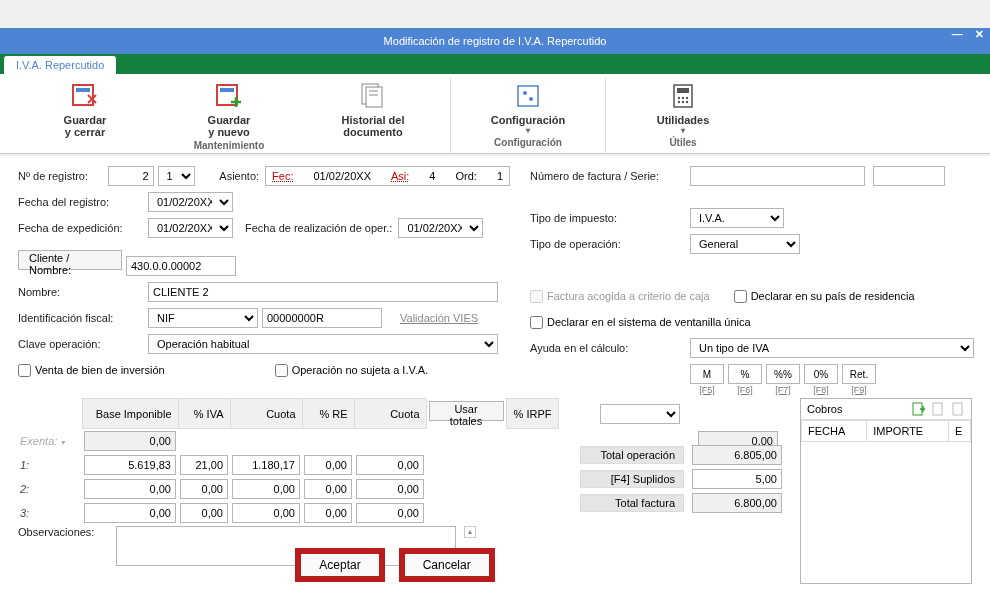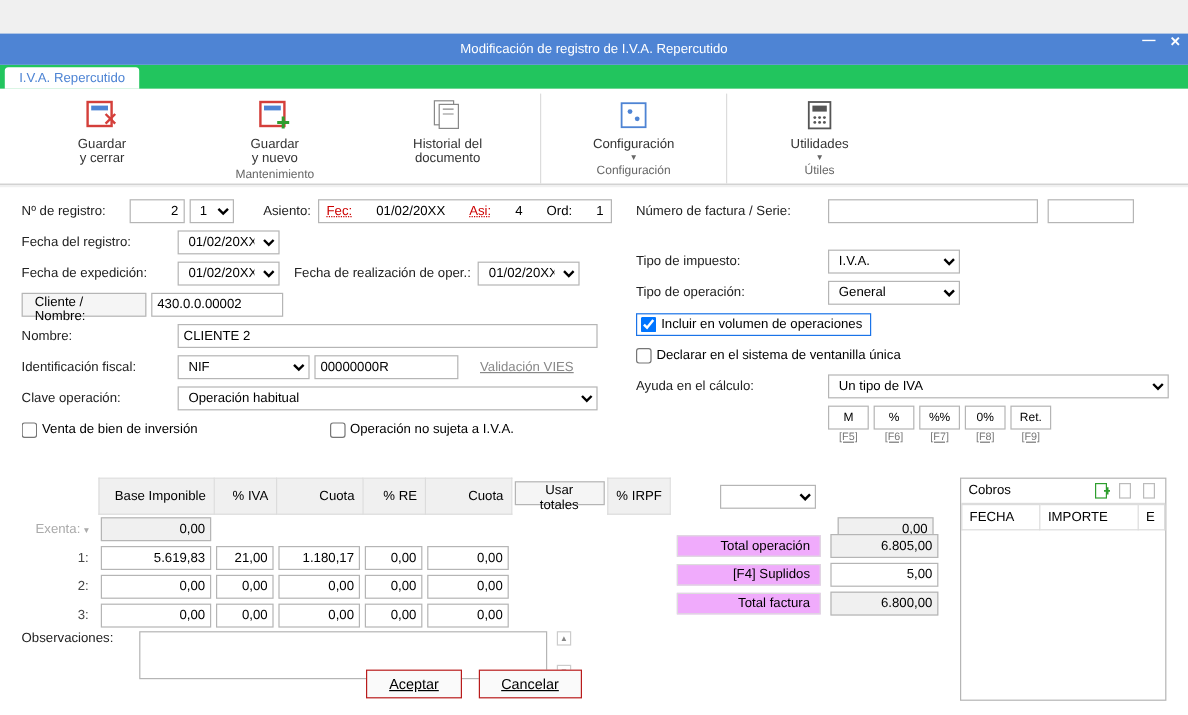--- a/index.html
+++ b/index.html
@@ -9,7 +9,7 @@
 .titlebar .winbtns { position: absolute; right: 6px; top: 0; display: flex; gap: 12px; font-size: 14px; font-weight: bold; }
 .titlebar .winbtns span { cursor: pointer; }
 
-.tabrow { background: #22c55e; padding: 0 0 0 4px; height: 20px; display: flex; align-items: flex-end; }
+.tabrow { background: #15803d; padding: 0 0 0 4px; height: 20px; display: flex; align-items: flex-end; }
 .tab { background: #fff; color: #4e84d4; padding: 3px 12px; font-size: 11px; border-radius: 3px 3px 0 0; }
 
 .ribbon { background: #fff; border-bottom: 1px solid #c7c7c7; padding: 4px 8px 0 8px; display: flex; }

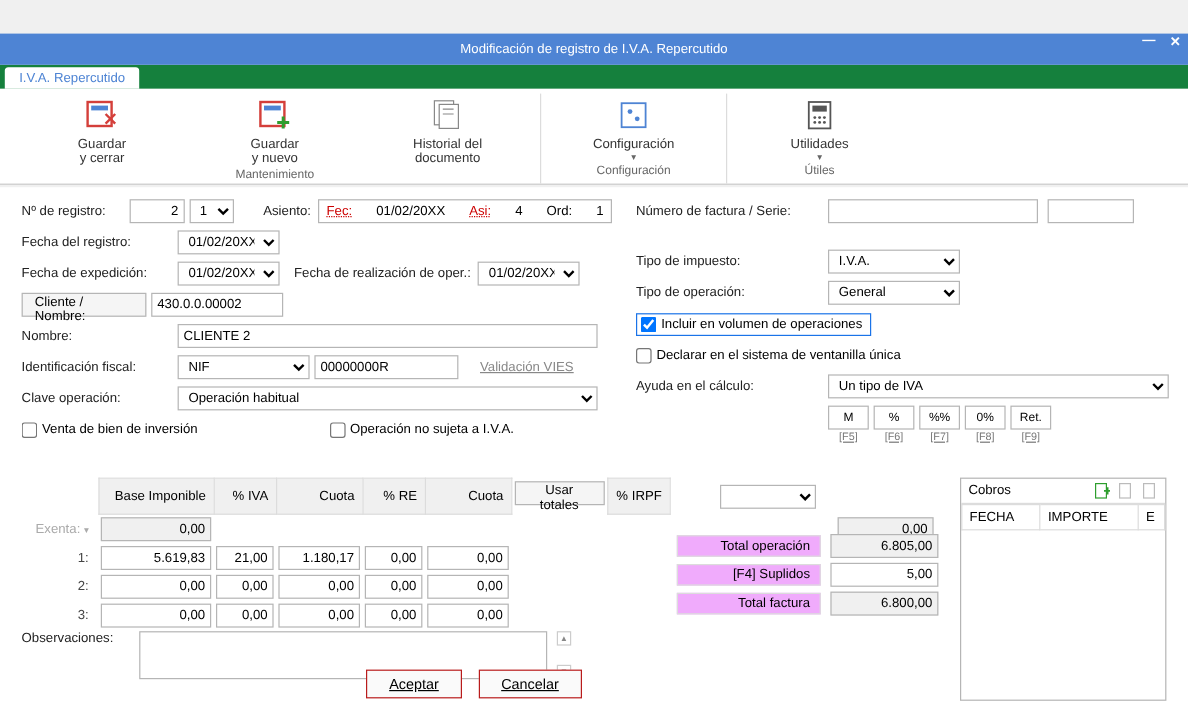--- a/index.html
+++ b/index.html
@@ -12,7 +12,7 @@
 .tabrow { background: #15803d; padding: 0 0 0 4px; height: 20px; display: flex; align-items: flex-end; }
 .tab { background: #fff; color: #4e84d4; padding: 3px 12px; font-size: 11px; border-radius: 3px 3px 0 0; }
 
-.ribbon { background: #fff; border-bottom: 1px solid #c7c7c7; padding: 4px 8px 0 8px; display: flex; }
+.ribbon { background: #fff; border-bottom: 1px solid #c7c7c7; padding: 4px 8px 0 8px; display: flex; font-weight: bold; }
 .ribbon-group { display: flex; flex-direction: column; align-items: center; border-right: 1px solid #dcdcdc; padding: 0 10px; }
 .ribbon-group.last { border-right: none; }
 .ribbon-items { display: flex; gap: 10px; }

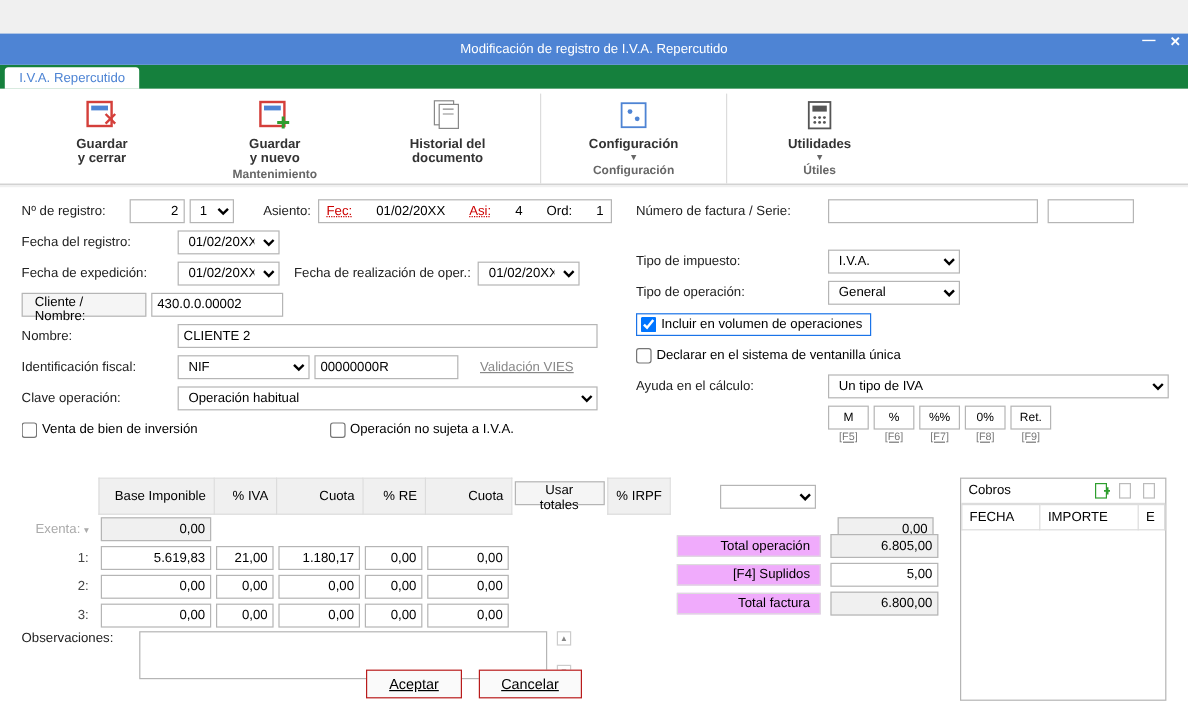--- a/index.html
+++ b/index.html
@@ -241,7 +241,7 @@
     </div>
     <div class="row" style="margin-top:22px">
       <span class="lbl" style="width:160px">Tipo de impuesto:</span>
-      <select class="sel" style="width:110px"><option>I.V.A.</option></select>
+      <select class="sel" style="width:94px"><option>I.V.A.</option></select>
     </div>
     <div class="row">
       <span class="lbl" style="width:160px">Tipo de operación:</span>

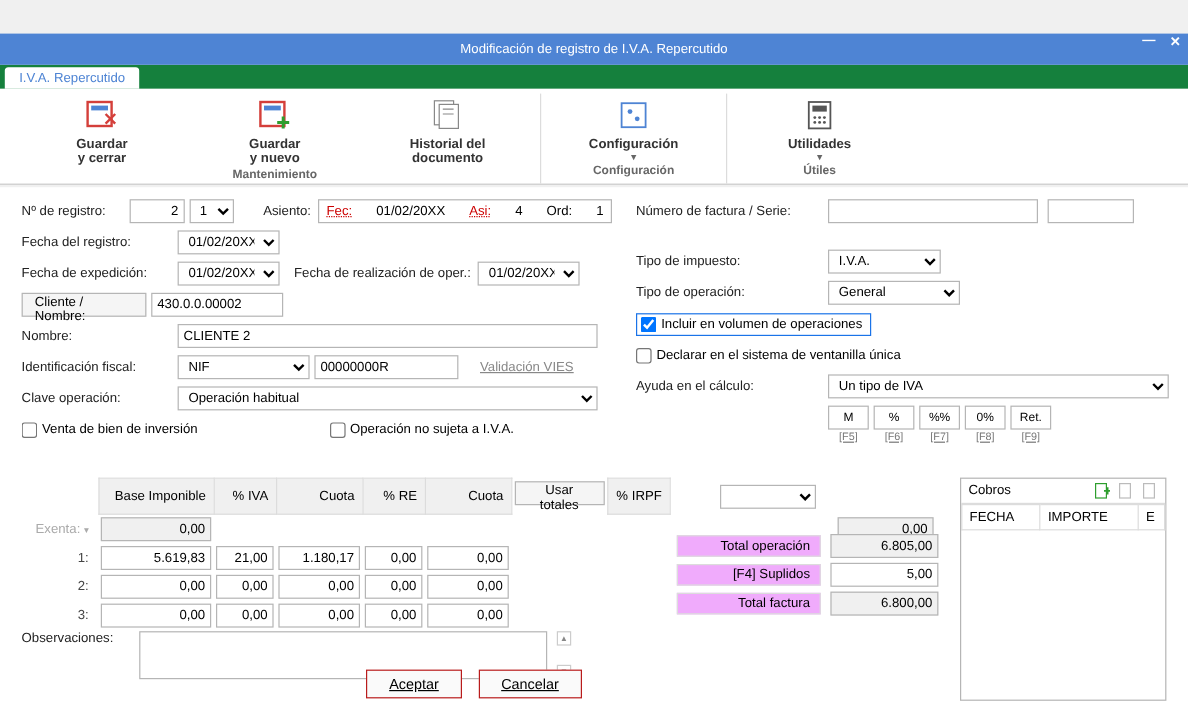--- a/index.html
+++ b/index.html
@@ -202,7 +202,7 @@
     </div>
     <div class="row">
       <button class="btnlike" style="width:104px;text-align:left">Cliente / Nombre:</button>
-      <input class="txt" style="width: 110px; margin-left: 4px;" value="430.0.0.00002">
+      <input class="txt" style="width: 110px; margin-left: 4px; margin-top: 12px;" value="430.0.0.00002">
     </div>
     <div class="row">
       <span class="lbl">Nombre:</span>

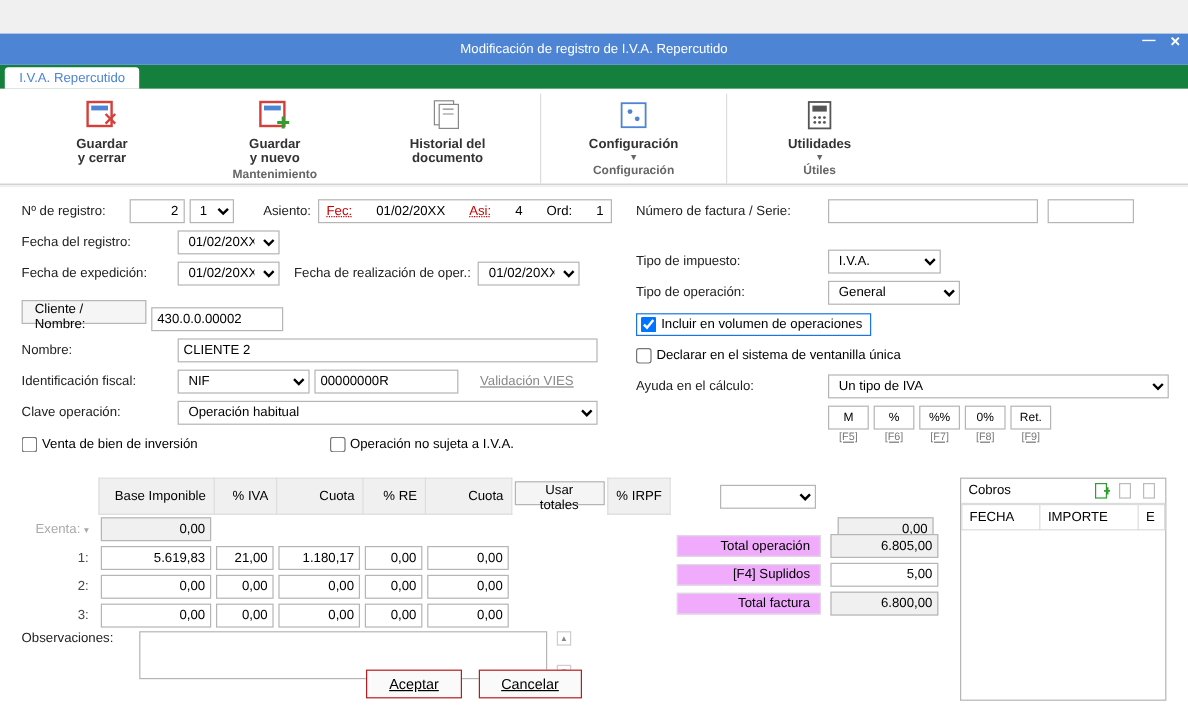--- a/index.html
+++ b/index.html
@@ -248,10 +248,6 @@
       <select class="sel" style="width:110px"><option>General</option></select>
     </div>
     <div class="row">
-      <span class="ivacbox">
-          <input type="checkbox" checked="" style="">
-          <span>Incluir en volumen de operaciones</span>
-        </span>
       <span style="width:14px"></span>
     </div>
     <div class="row">

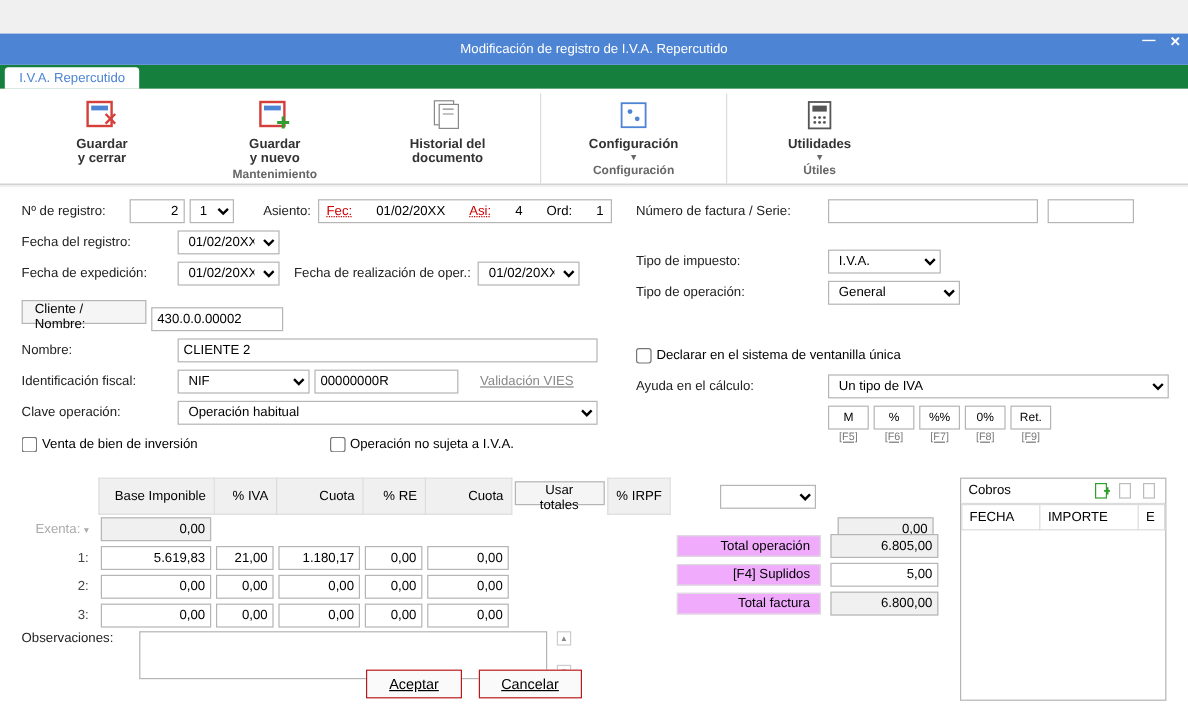--- a/index.html
+++ b/index.html
@@ -249,6 +249,17 @@
     </div>
     <div class="row">
       <span style="width:14px"></span>
+    </div>
+    <div class="row">
+      <label class="chk disabled">
+          <input type="checkbox" disabled="" style="">
+          <span>Factura acogida a criterio de caja</span>
+        </label>
+      <span style="width:24px"></span>
+      <label class="chk">
+          <input type="checkbox" style="">
+          <span>Declarar en su país de residencia</span>
+        </label>
     </div>
     <div class="row">
       <label class="chk">

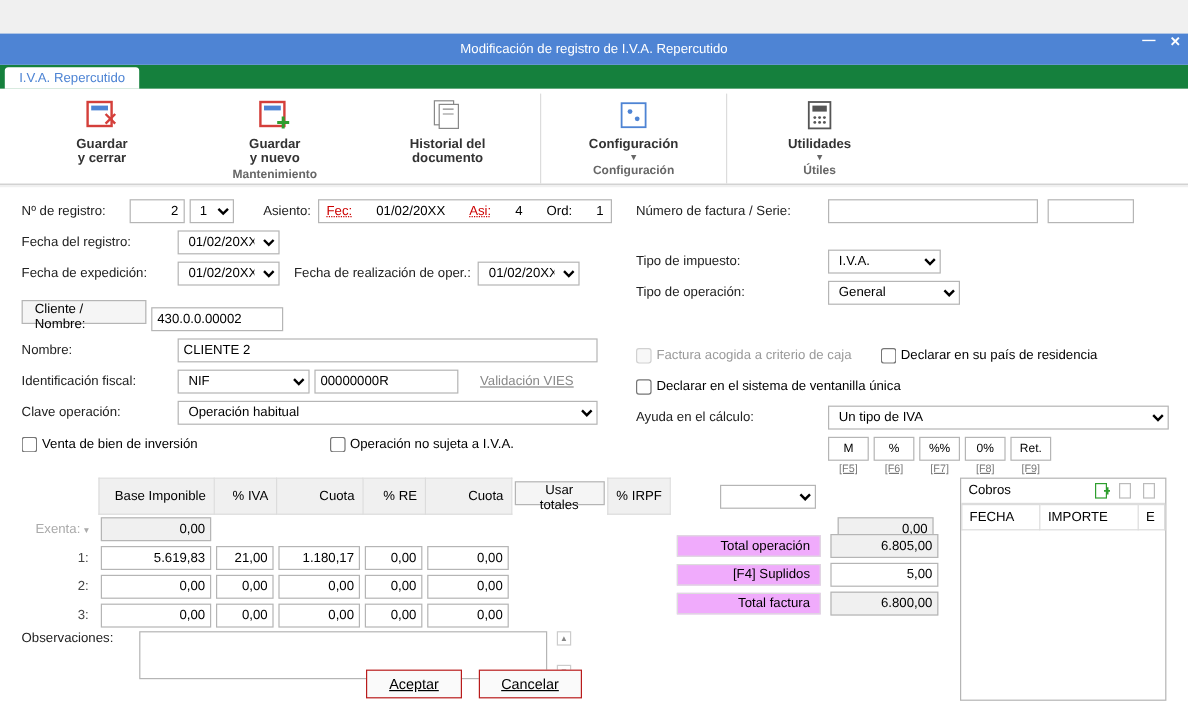--- a/index.html
+++ b/index.html
@@ -52,7 +52,7 @@
 .grid th.l { text-align: left; }
 .grid td { padding: 2px 2px; }
 .grid td input { width: 100%; }
-.grid .rowlbl { text-align: right; padding-right: 8px; color: #444; width: 64px; }
+.grid .rowlbl { padding-right: 8px; color: #444; width: 64px; font-style: italic; }
 .grid .rowlbl.dim { color: #aaa; }
 
 .totals { position: absolute; top: 265px; left: 530px; width: 252px; }

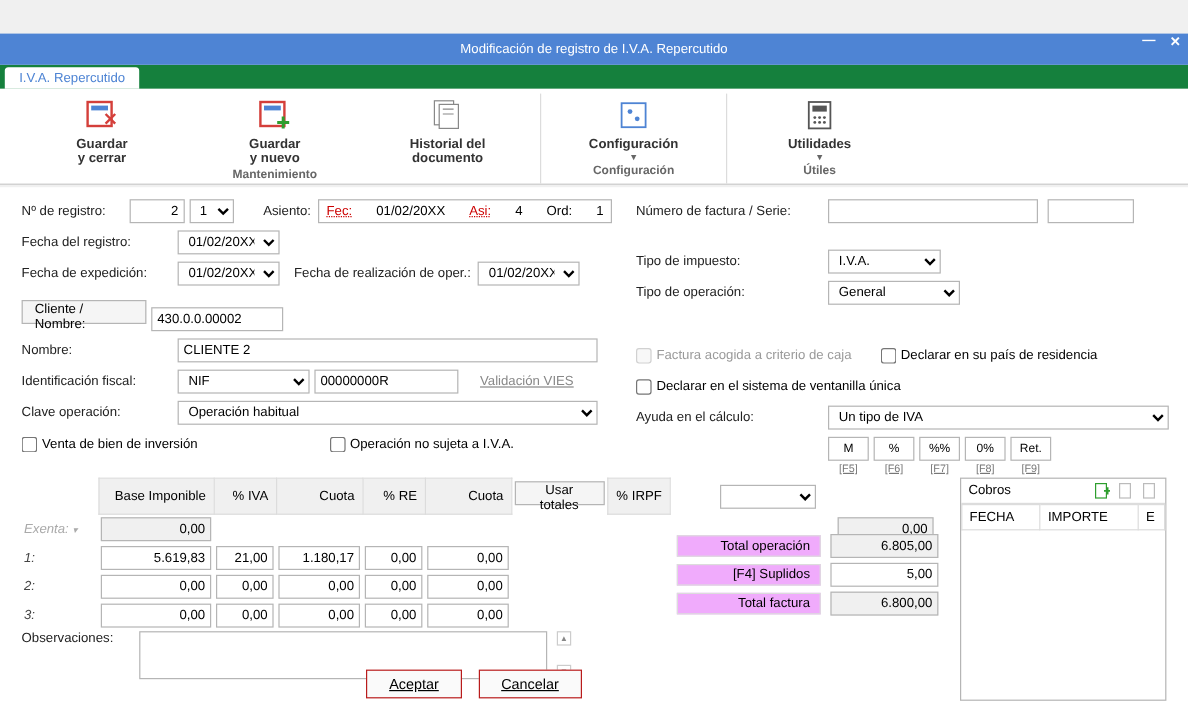--- a/index.html
+++ b/index.html
@@ -57,7 +57,7 @@
 
 .totals { position: absolute; top: 265px; left: 530px; width: 252px; }
 .totals .trow { display: flex; justify-content: flex-end; align-items: center; gap: 8px; margin-bottom: 4px; }
-.totals .trow .tlbl { background: #f0abfc; border: 1px solid #dcdcdc; padding: 2px 8px; width: 120px; text-align: right; }
+.totals .trow .tlbl { background: #e5e5e5; border: 1px solid #dcdcdc; padding: 2px 8px; width: 104px; text-align: right; }
 .totals .trow input { width: 90px; }
 
 .cobros { position: absolute; top: 242px; left: 800px; width: 172px; border: 1px solid #b5b5b5; height: 186px; }

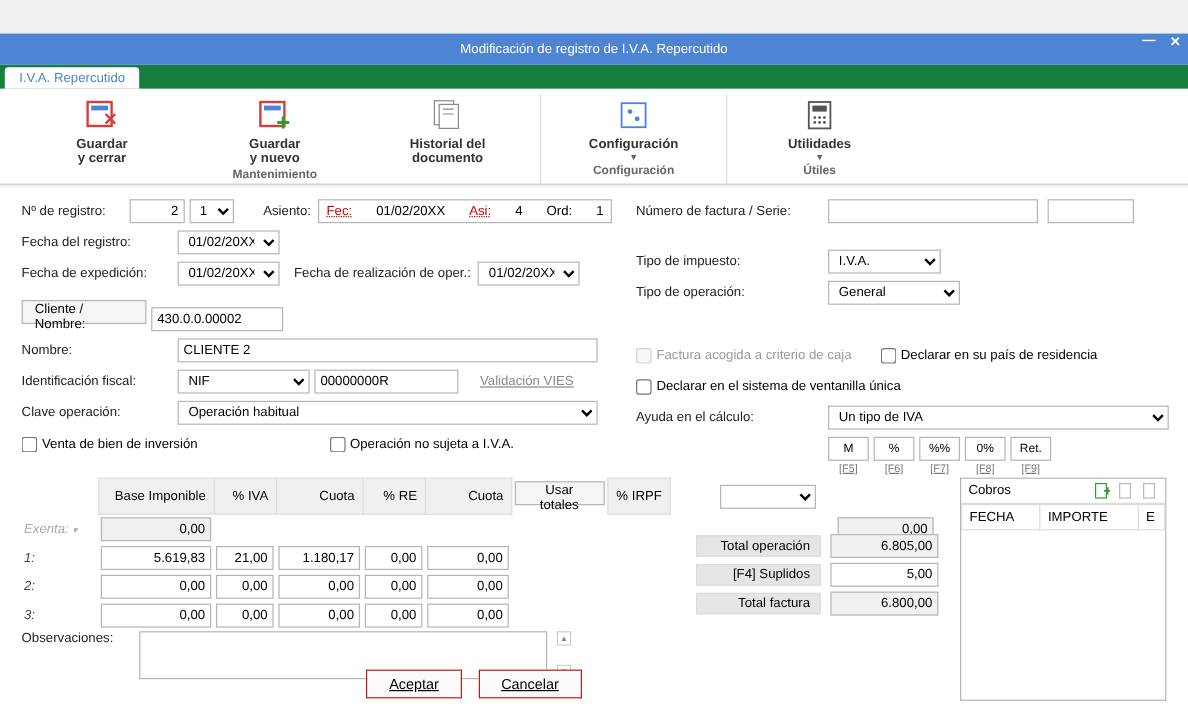--- a/index.html
+++ b/index.html
@@ -73,7 +73,7 @@
 .obs .spin span { font-size:8px; color:#888; border:1px solid #ccc; width:12px; text-align:center; line-height:10px; cursor:pointer;}
 
 .dlg-btns { position: absolute; bottom: 14px; left: 0; right: 200px; display: flex; justify-content: center; gap: 14px; }
-.dlg-btns button { border: 1px solid #b91c1c; background: #fafafa; padding: 4px 18px; cursor: pointer; font-size: 12px; text-decoration: underline; }
+.dlg-btns button { border: 6px solid #b91c1c; background: #fafafa; padding: 4px 18px; cursor: pointer; font-size: 12px; }
 
 .link { color: #0066cc; text-decoration: underline; cursor: pointer; }
 .underline-dotted { text-decoration: underline dotted; }

